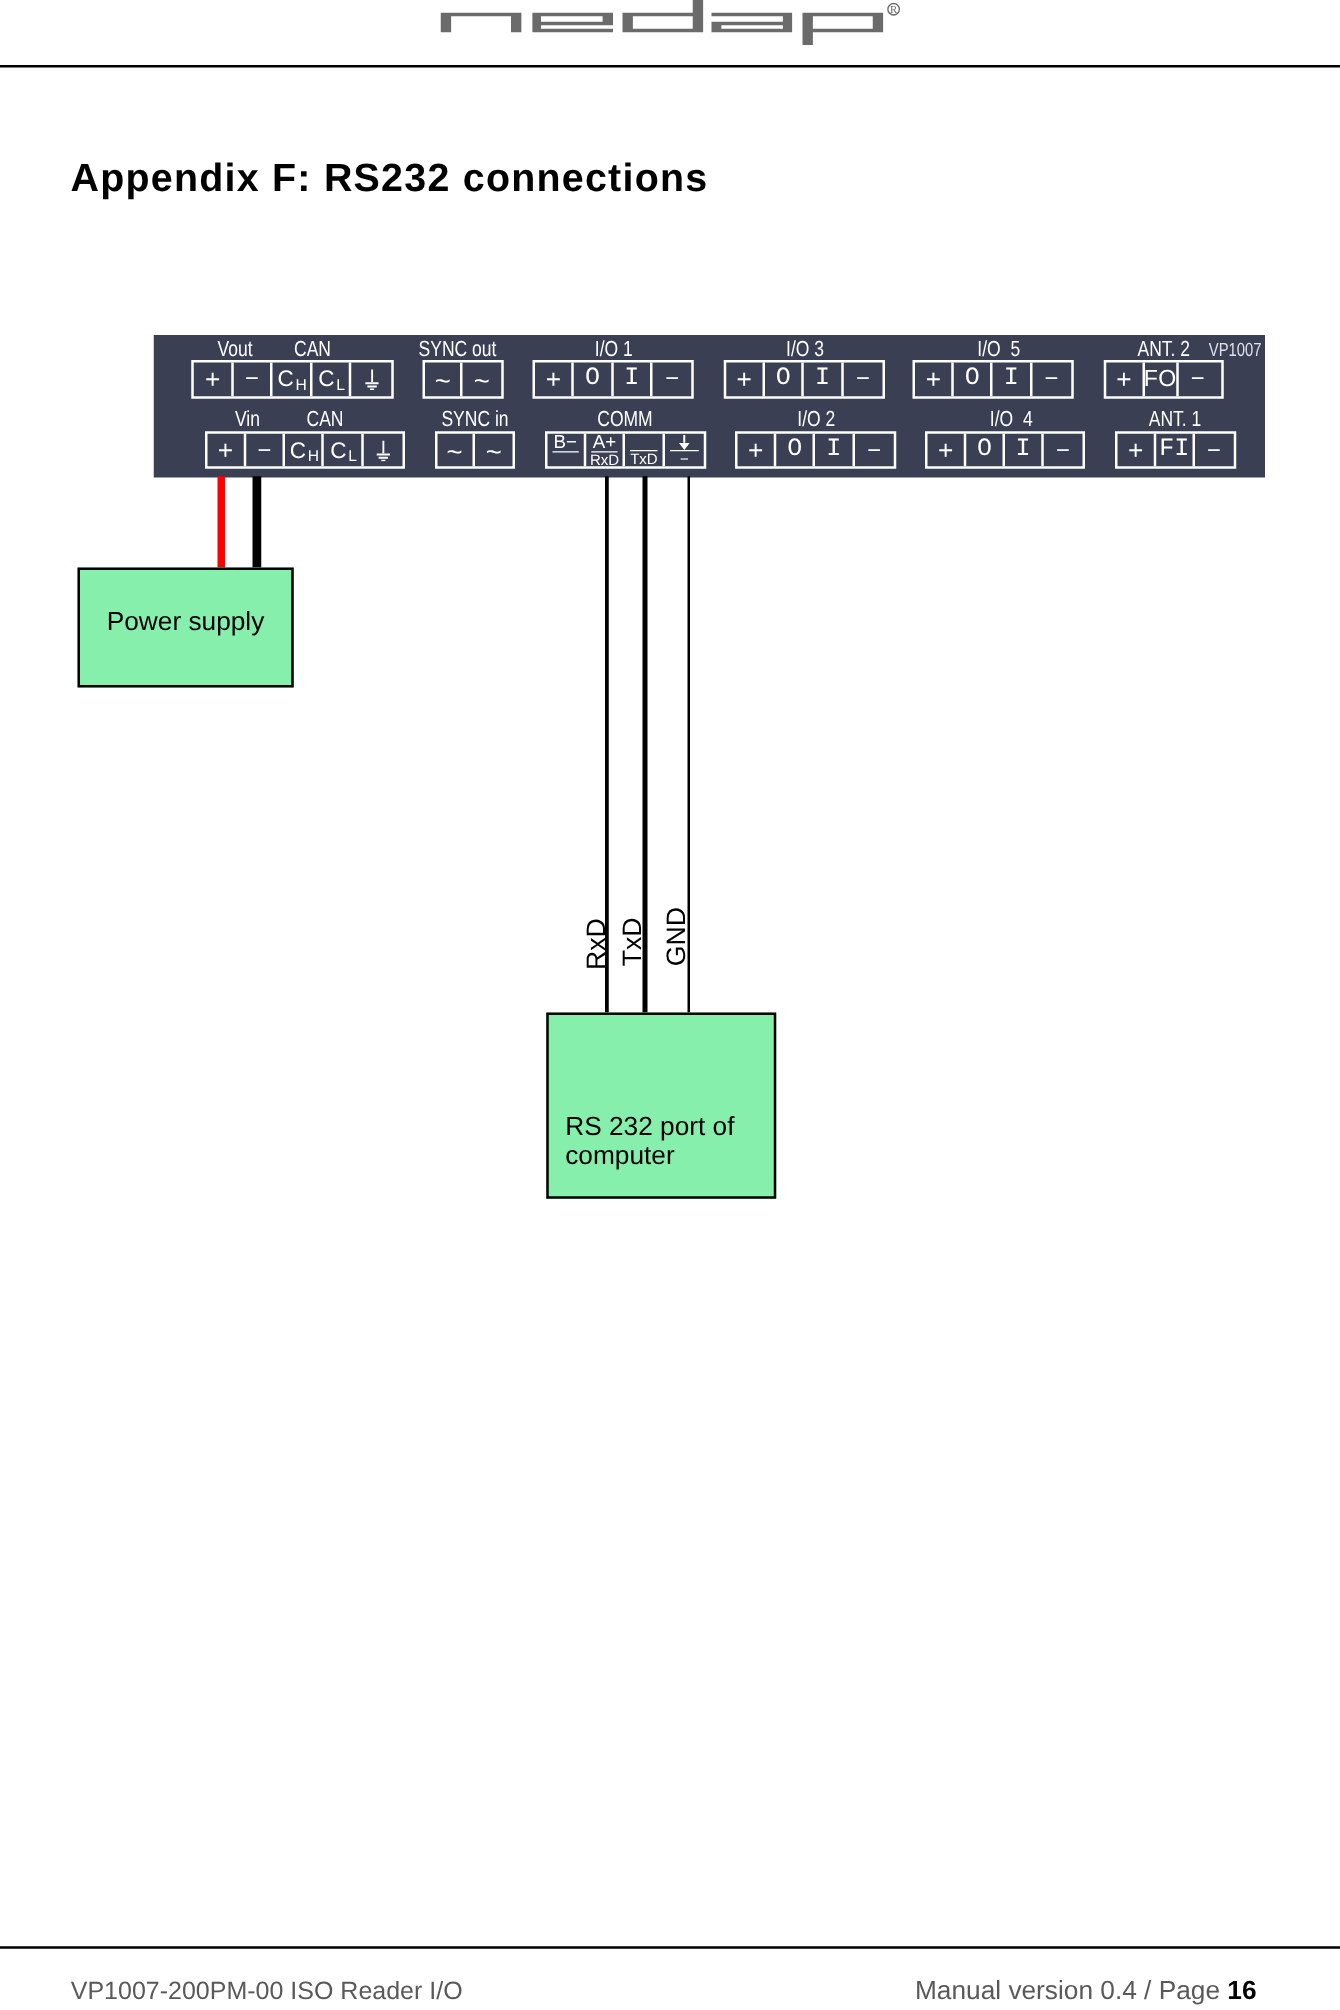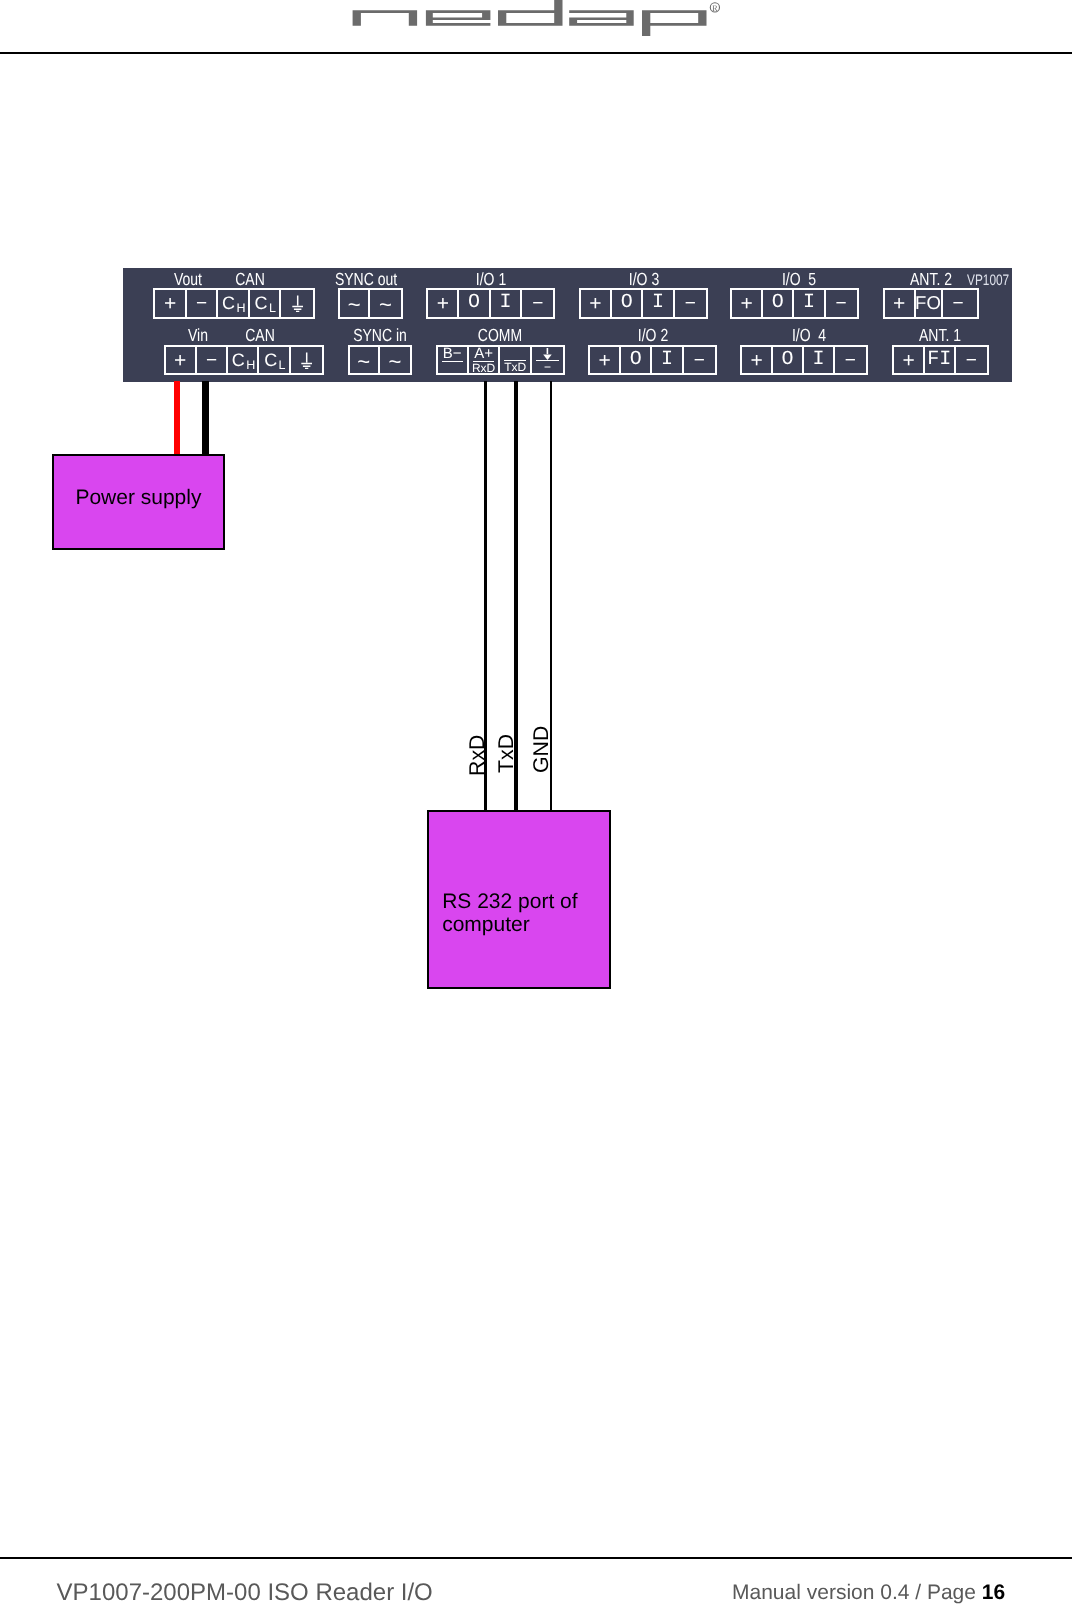--- a/index.html
+++ b/index.html
@@ -106,6 +106,7 @@
   </svg>
   <div id="header-rule"></div>
 
+  <div id="page-title">Appendix F: RS232 connections</div>
 
   <div id="device" style="background: rgb(59, 63, 84);">
     <div id="device-groups">

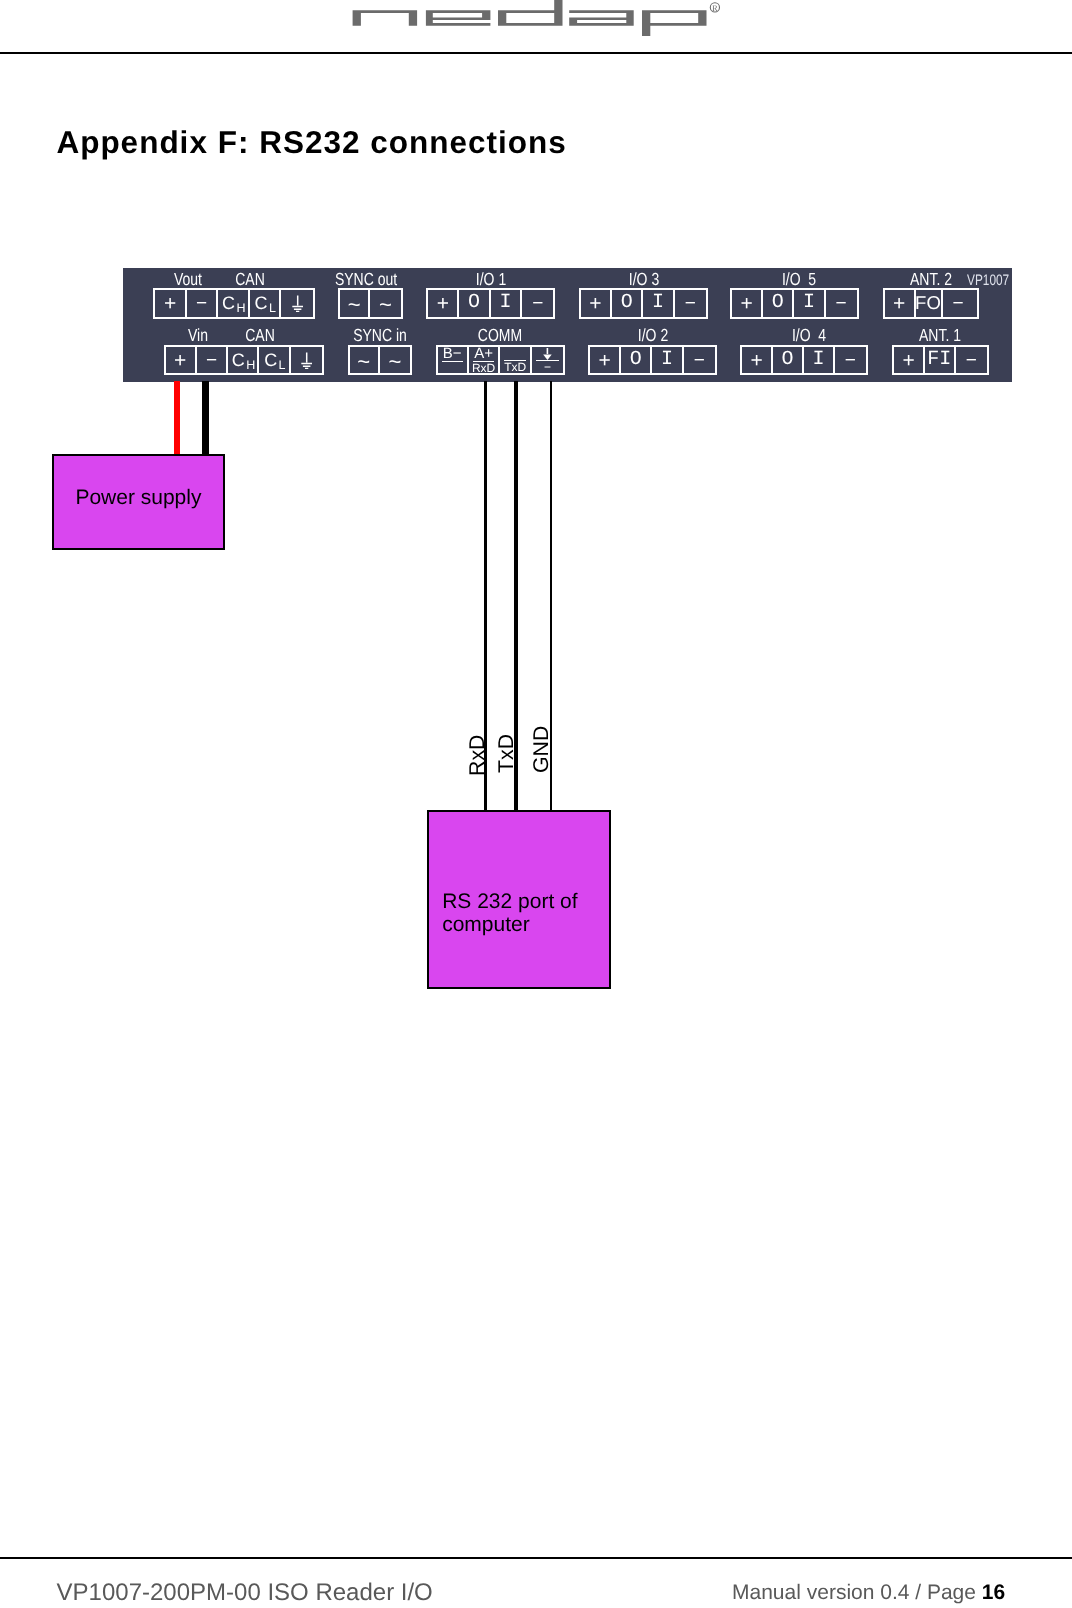--- a/index.html
+++ b/index.html
@@ -50,7 +50,7 @@
   .wire{position:absolute;}
 
   
-  .dbox{position:absolute;border:1.5px solid #000;box-sizing:border-box;background:#d946ef;}
+  .dbox{position:absolute;border:1.5px solid #000;box-sizing:border-box;background:#86efac;margin-left:10px;}
   .dbox .txt{position:absolute;font-size:19px;line-height:24px;color:#000;}
 
   .vlabel{position:absolute;font-size:21.3px;line-height:21.3px;color:#000;white-space:nowrap;

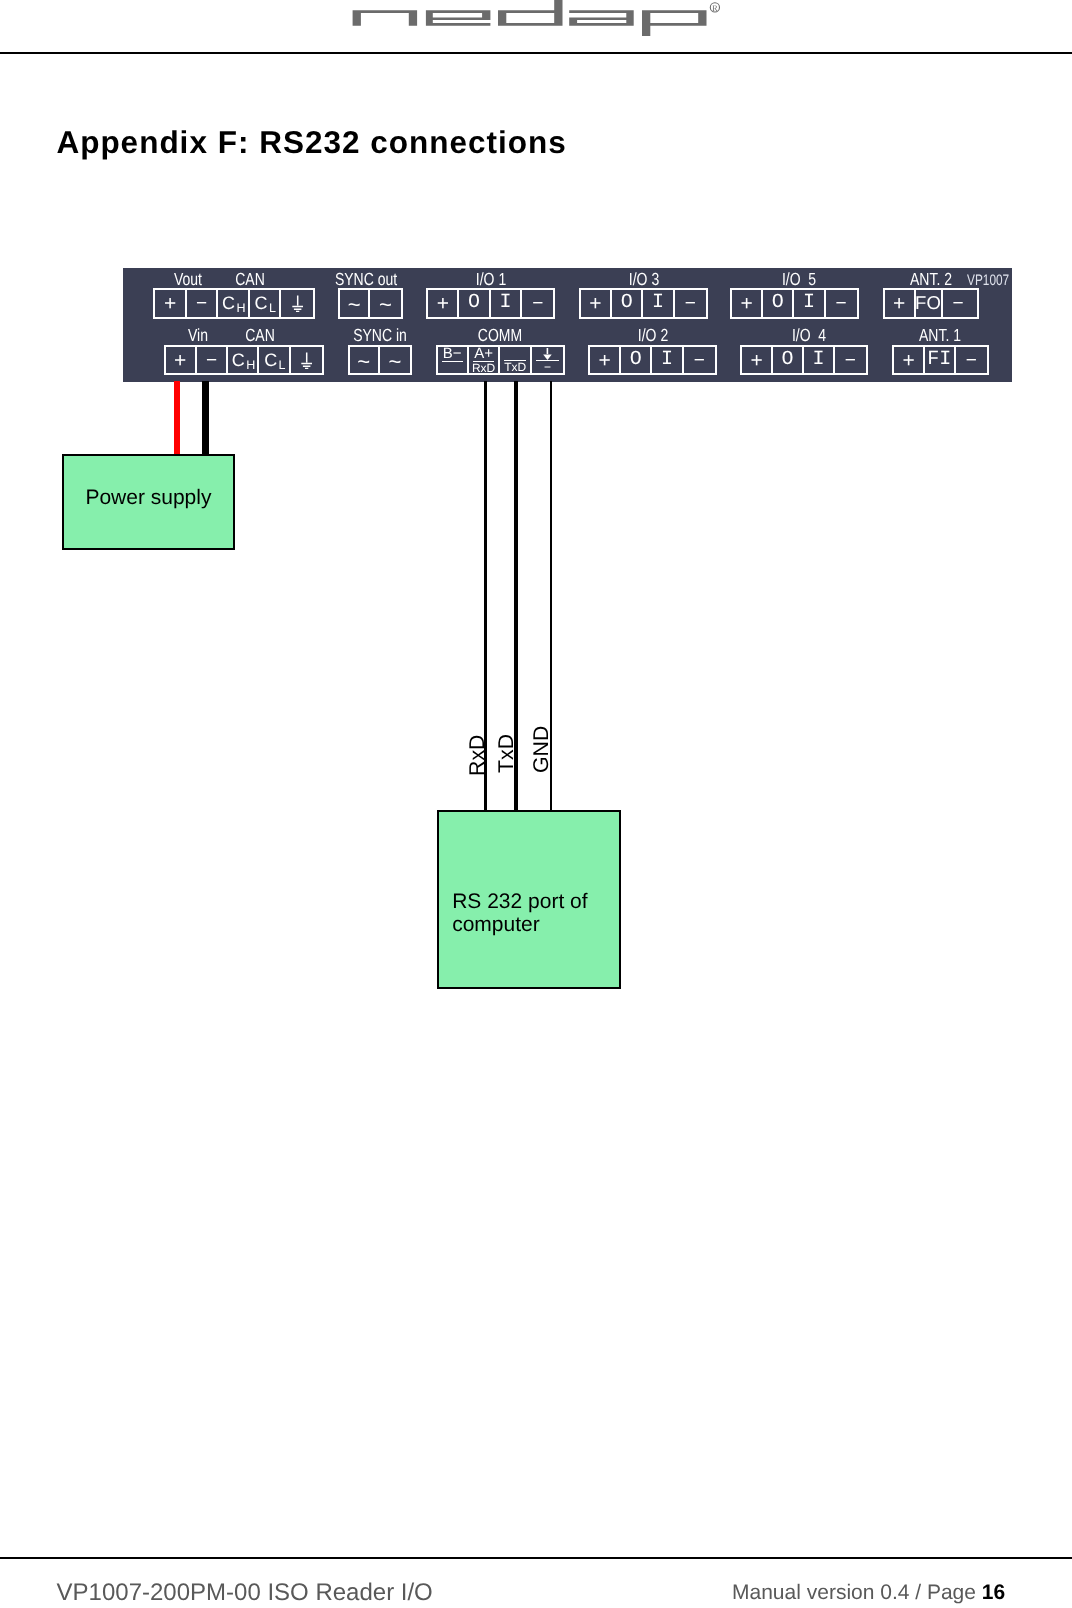--- a/index.html
+++ b/index.html
@@ -246,7 +246,7 @@
     <div class="vlabel" style="left:496px;top:772.5px;">TxD</div>
     <div class="vlabel" style="left:530.5px;top:772.5px;">GND</div>
 
-    <div class="dbox" style="left:427px;top:809.5px;width:184px;height:179px;border-width:2px;">
+    <div class="dbox" style="left:427px;top:809.5px;width:184px;height:149px;border-width:2px;">
       <div class="txt" style="left:13.2px;top:78.5px;font-size:21px;line-height:23px;width:152px;">RS 232 port of computer</div>
     </div>
   </div>

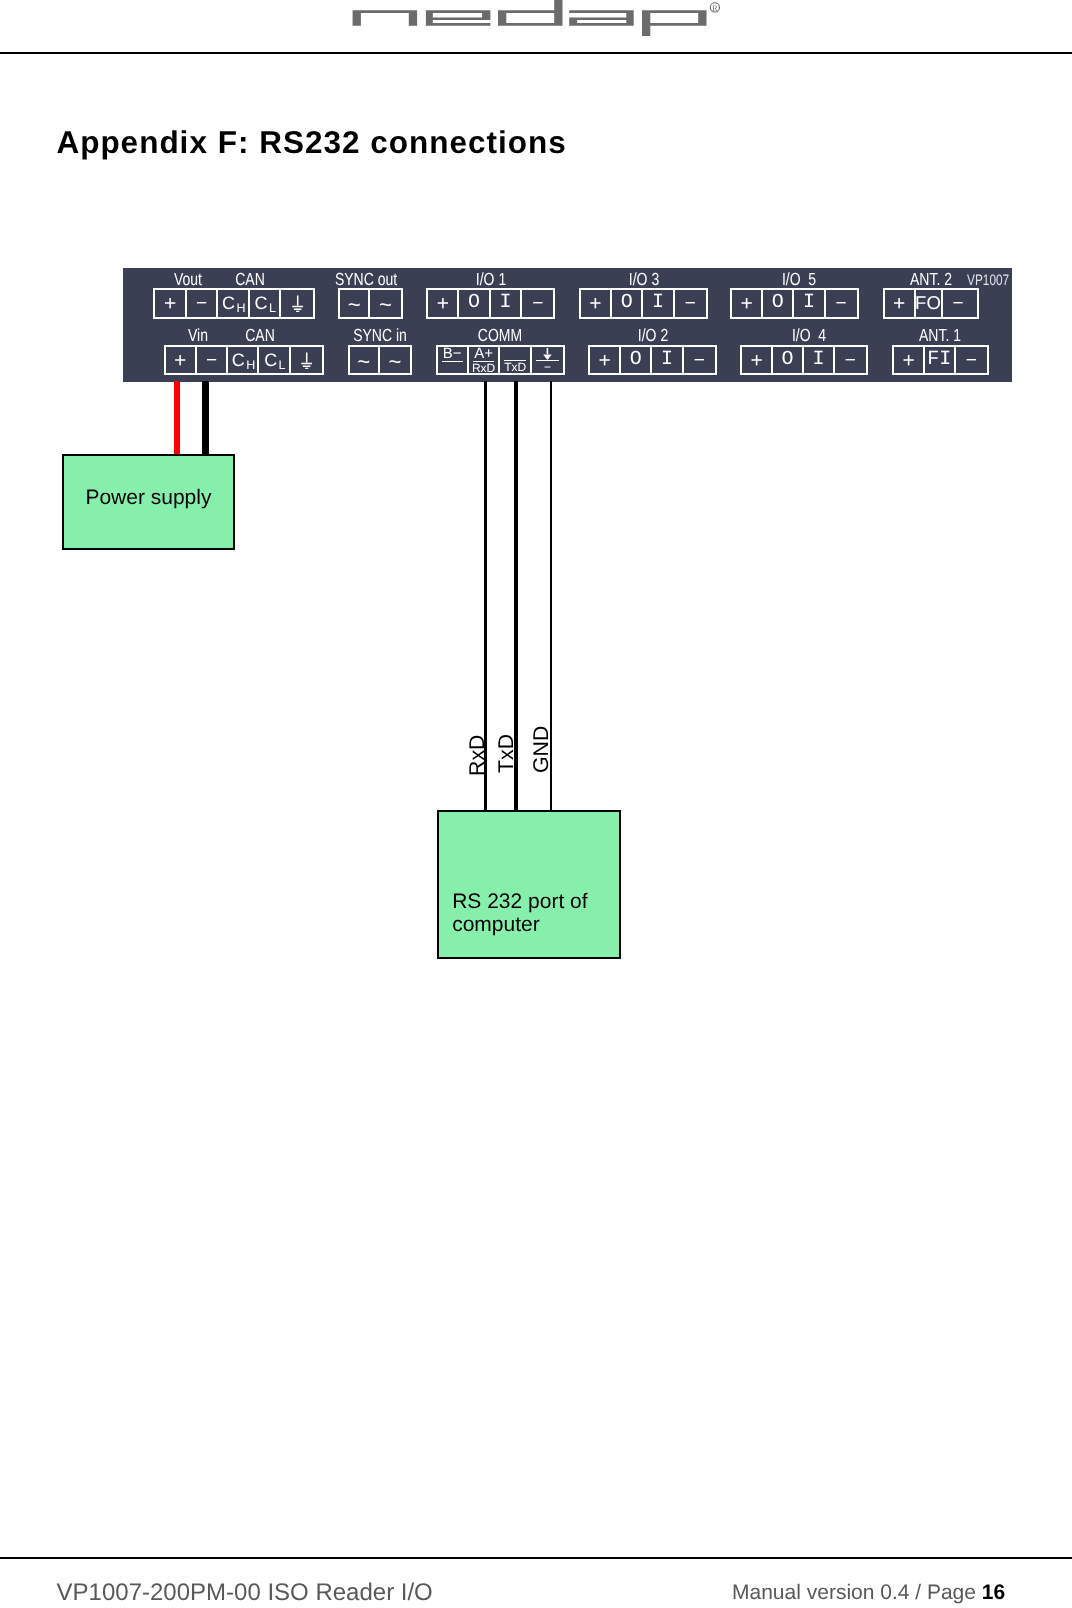--- a/index.html
+++ b/index.html
@@ -65,7 +65,7 @@
 
   
   #footer-rule{position:absolute;left:0;top:1557.2px;width:1072px;height:2.2px;background:#000;}
-  #footer-left{position:absolute;left:56.6px;top:1583.3px;font-size:24px;line-height:20.8px;
+  #footer-left{position:absolute;left:56.6px;top:1583.3px;font-size:20px;line-height:20.8px;
                color:#595959;white-space:nowrap;}
   #footer-right{position:absolute;left:732.0px;top:1583.3px;font-size:21px;line-height:20.8px;
                 color:#595959;white-space:nowrap;}

